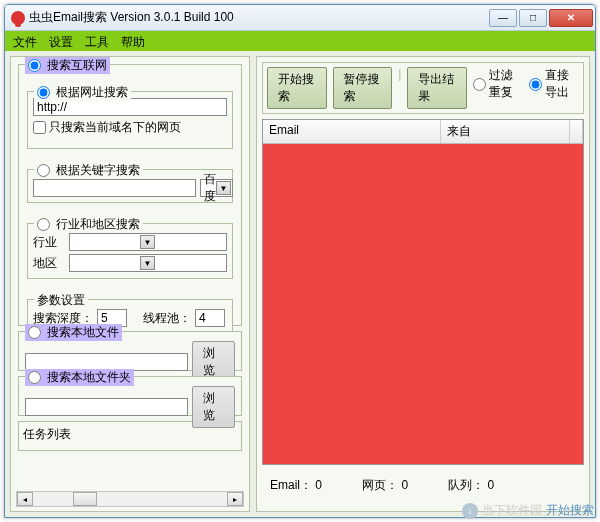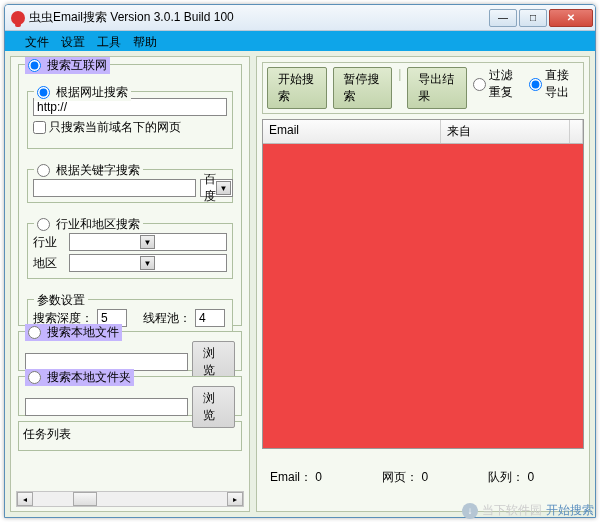--- a/index.html
+++ b/index.html
@@ -12,7 +12,7 @@
 .wbtns{display:flex}
 .wb{width:28px;height:18px;border:1px solid #8aa6bf;margin-right:2px;background:linear-gradient(#f0f6fb,#d4e3f0);border-radius:2px;display:flex;align-items:center;justify-content:center;font-size:10px}
 .wb.close{width:44px;background:linear-gradient(#e67a6f,#d14a3c);border-color:#a83a2e;color:#fff;font-weight:bold}
-.menu{height:36px;display:flex;gap:12px;padding:3px 20px;background:#0ea5e9;border-bottom:1px solid #e0e0e0}
+.menu{height:36px;display:flex;gap:12px;padding:3px 8px;background:#84cc16;border-bottom:1px solid #e0e0e0}
 .menu span{cursor:default}
 .content{position:absolute;top:46px;bottom:0;left:0;right:0;background:#e9f0e3;padding:5px;display:flex;gap:6px}
 .left{width:240px;border:1px solid #b6c3a8;background:#f5f9f1;padding:4px;overflow:hidden;position:relative}

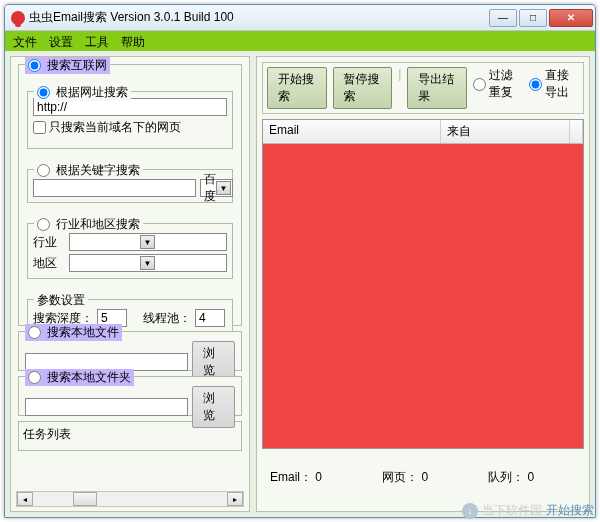--- a/index.html
+++ b/index.html
@@ -34,7 +34,7 @@
 .th1{flex:0 0 178px}
 .th2{flex:1}
 .th3{flex:0 0 12px}
-.status{display:flex;gap:60px;padding:20px 8px}
+.status{display:flex;gap:40px;padding:12px 8px}
 .foot{position:absolute;bottom:3px;right:6px;font-size:12px;color:#5b8fbf;display:flex;align-items:center;gap:4px}
 .dl-ic{width:16px;height:16px;border-radius:50%;background:#b5c6d4;display:flex;align-items:center;justify-content:center;color:#fff;font-size:10px;font-weight:bold}
 .row{display:flex;align-items:center;gap:4px;margin:3px 0}

